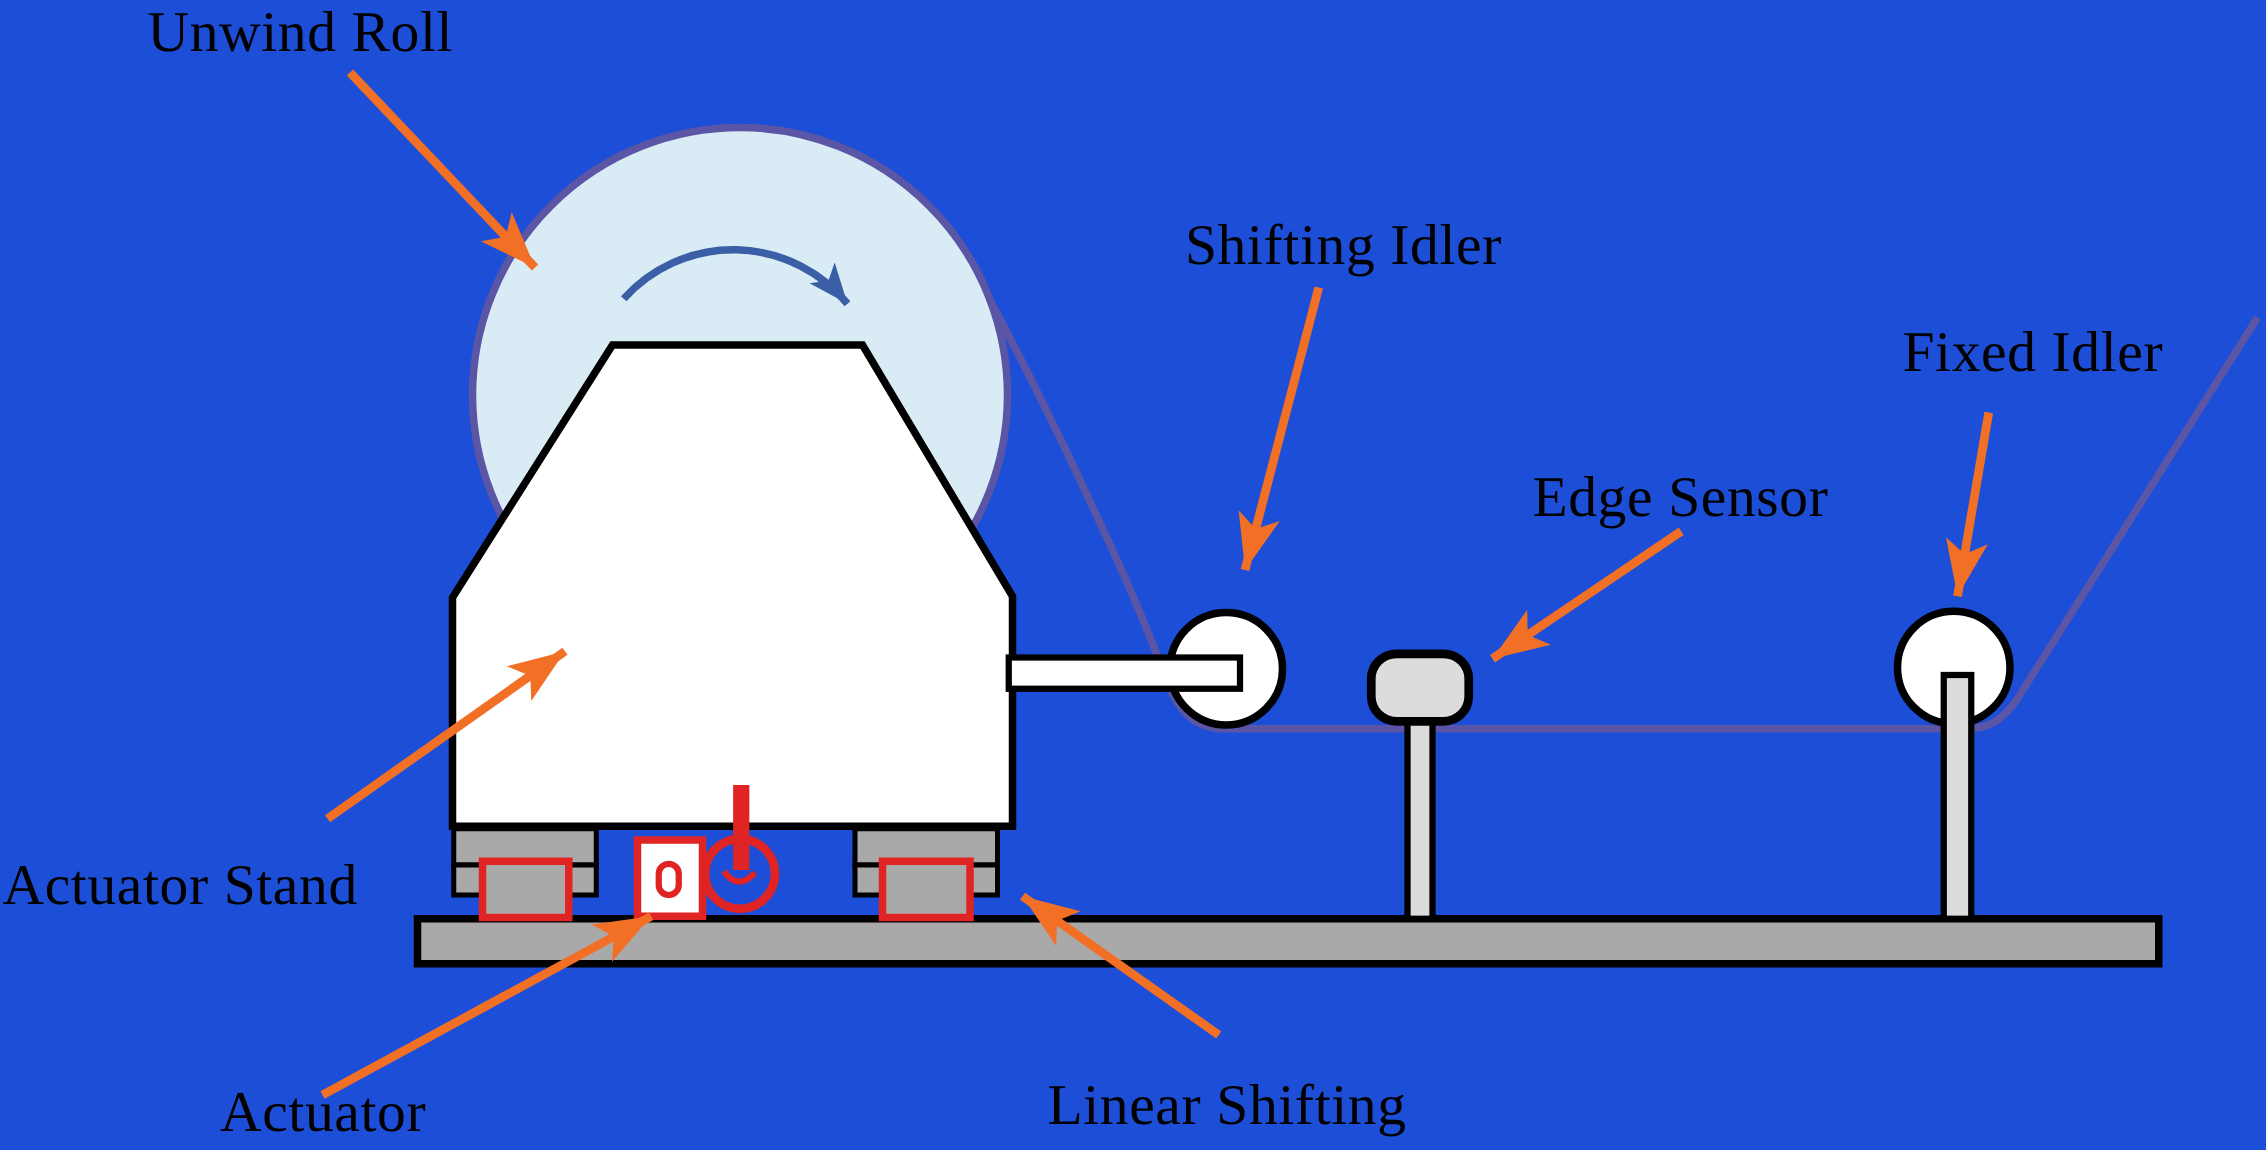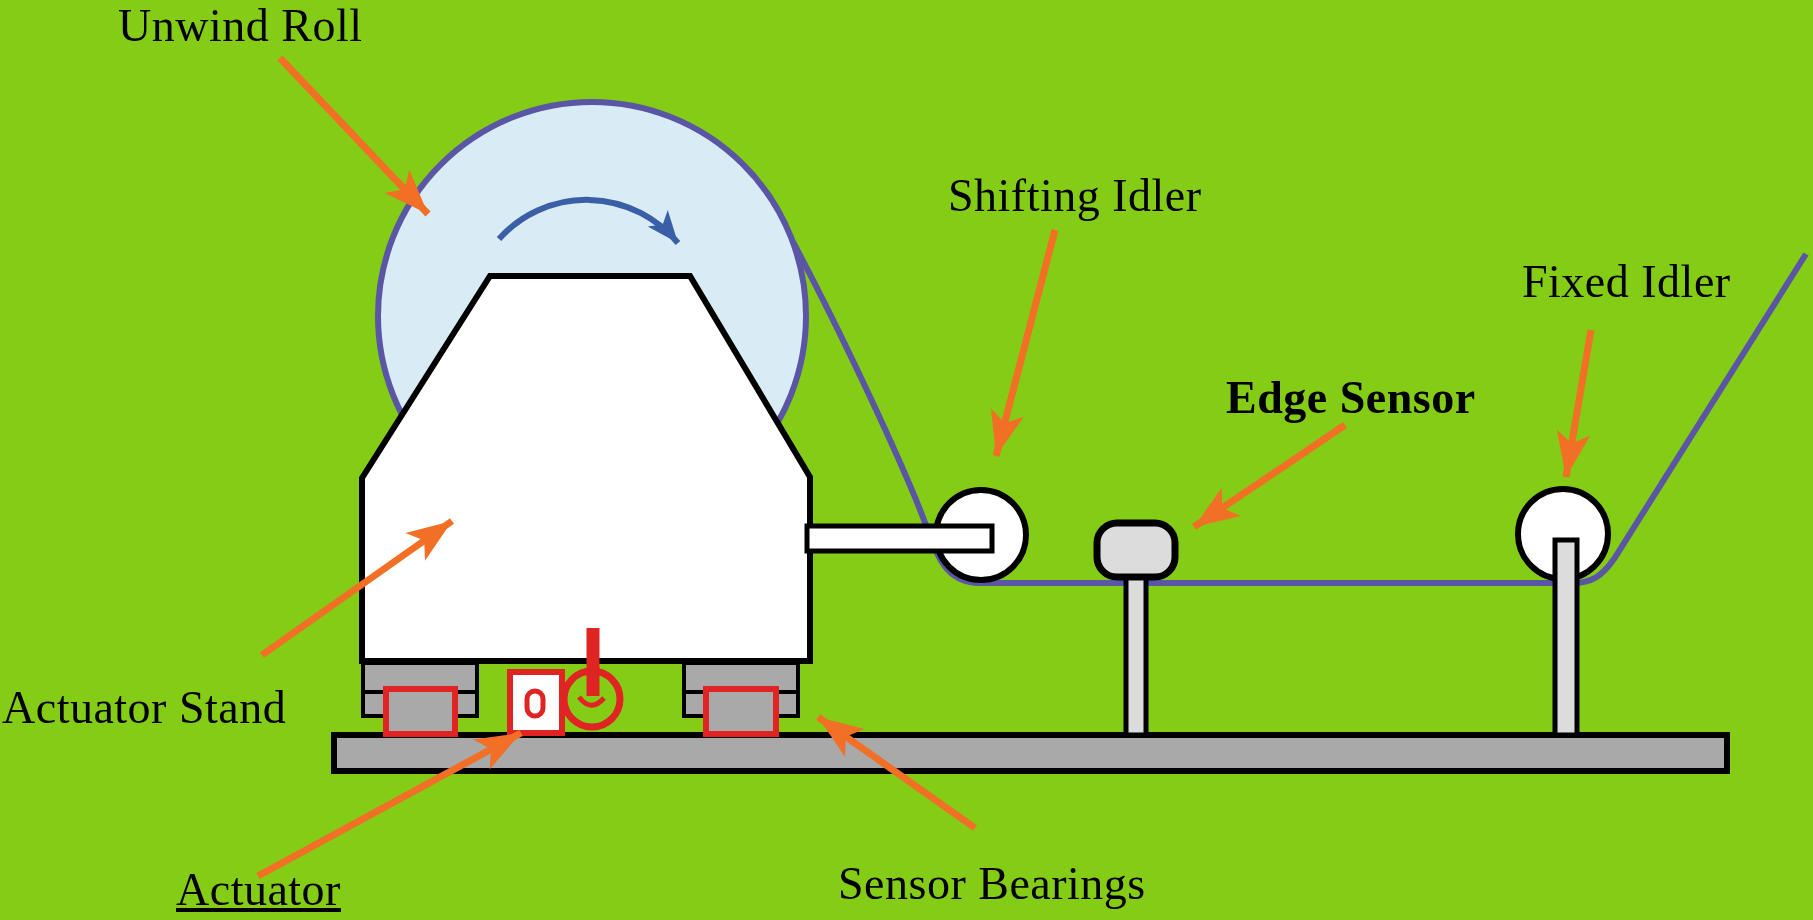--- a/index.html
+++ b/index.html
@@ -7,7 +7,7 @@
     position: relative;
     width: 1813px;
     height: 920px;
-    background: #84cc16;
+    background: #1d4ed8;
     overflow: hidden;
     font-family: "Liberation Serif", "DejaVu Serif", serif;
   }

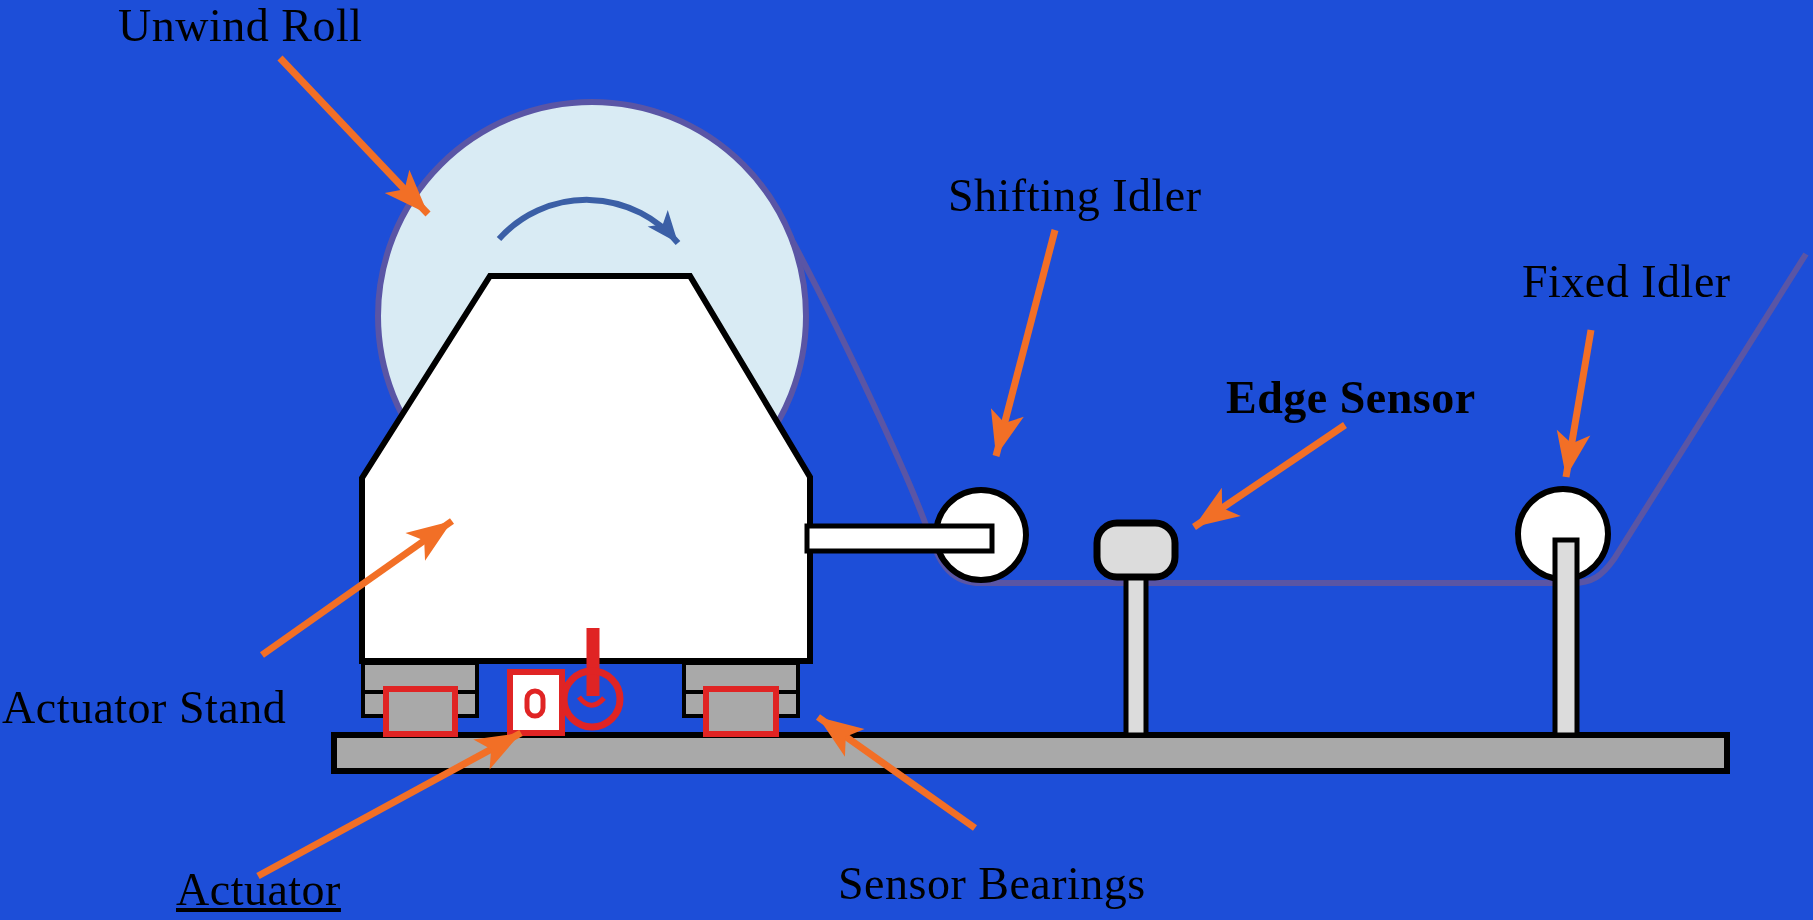--- a/index.html
+++ b/index.html
@@ -23,7 +23,7 @@
   .lbl-unwind-roll     { left: 118px;  top: 2px;   }
   .lbl-shifting-idler  { left: 948px;  top: 172px; }
   .lbl-fixed-idler     { left: 1506px; top: 258px; margin-left: 16px; }
-  .lbl-edge-sensor     { left: 1226px; top: 374px; font-weight: bold; }
+  .lbl-edge-sensor     { left: 1226px; top: 374px; }
   .lbl-shifting-stand  { left: 2px;    top: 684px; }
   .lbl-actuator        { left: 176px;  top: 866px; text-decoration: underline; }
   .lbl-linear-bearings { left: 838px;  top: 860px; }

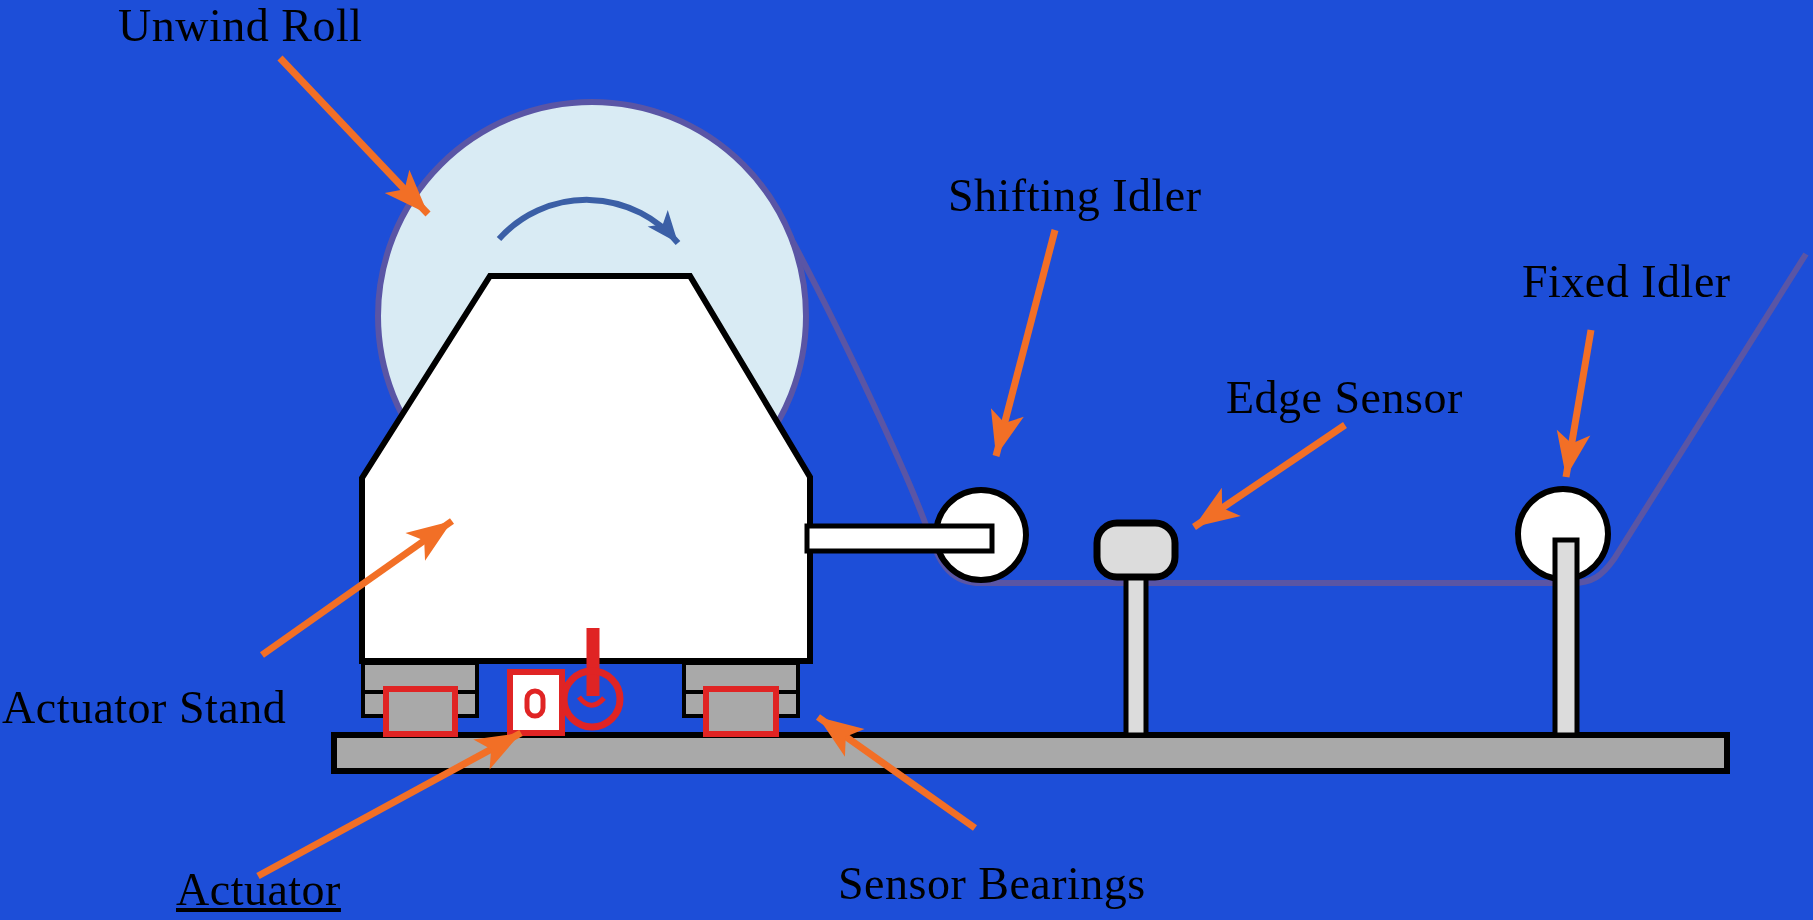--- a/index.html
+++ b/index.html
@@ -25,7 +25,7 @@
   .lbl-fixed-idler     { left: 1506px; top: 258px; margin-left: 16px; }
   .lbl-edge-sensor     { left: 1226px; top: 374px; }
   .lbl-shifting-stand  { left: 2px;    top: 684px; }
-  .lbl-actuator        { left: 176px;  top: 866px; text-decoration: underline; }
+  .lbl-actuator        { left: 176px;  top: 866px; }
   .lbl-linear-bearings { left: 838px;  top: 860px; }
 </style>
 </head>

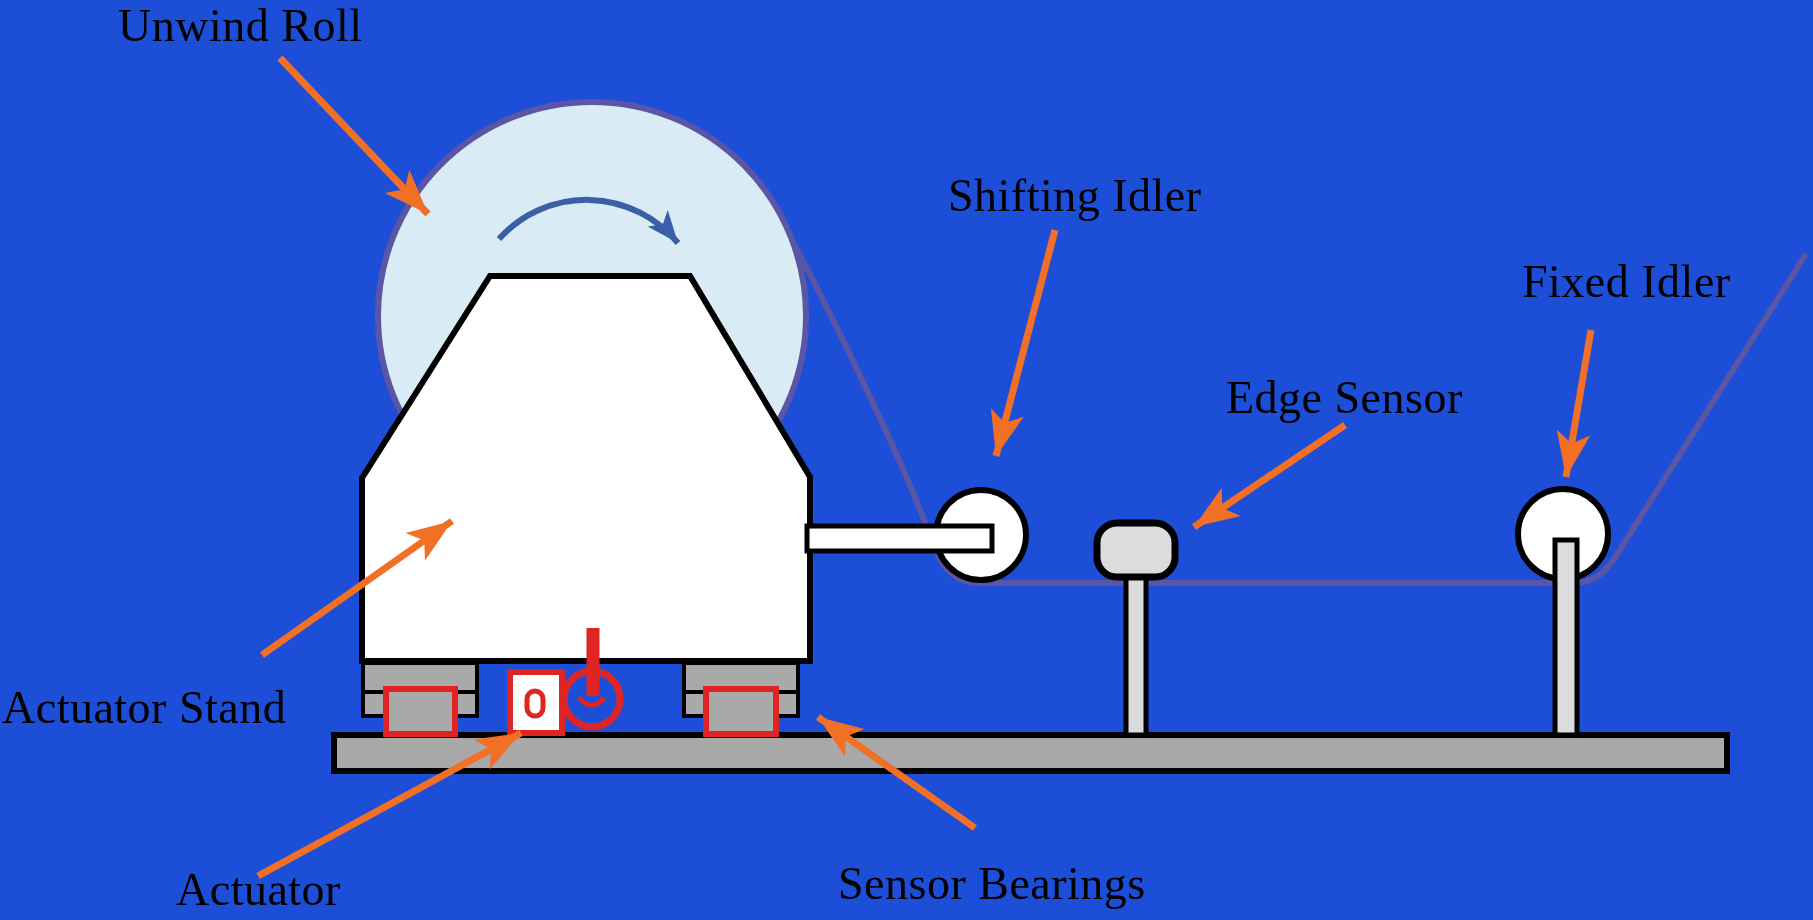--- a/index.html
+++ b/index.html
@@ -102,7 +102,7 @@
   <div class="label lbl-edge-sensor">Edge Sensor</div>
   <div class="label lbl-shifting-stand">Actuator Stand</div>
   <div class="label lbl-actuator">Actuator</div>
-  <div class="label lbl-linear-bearings">Sensor Bearings</div>
+  <div class="label lbl-linear-bearings">Linear Shifting</div>
 </div>
 
 </body></html>

